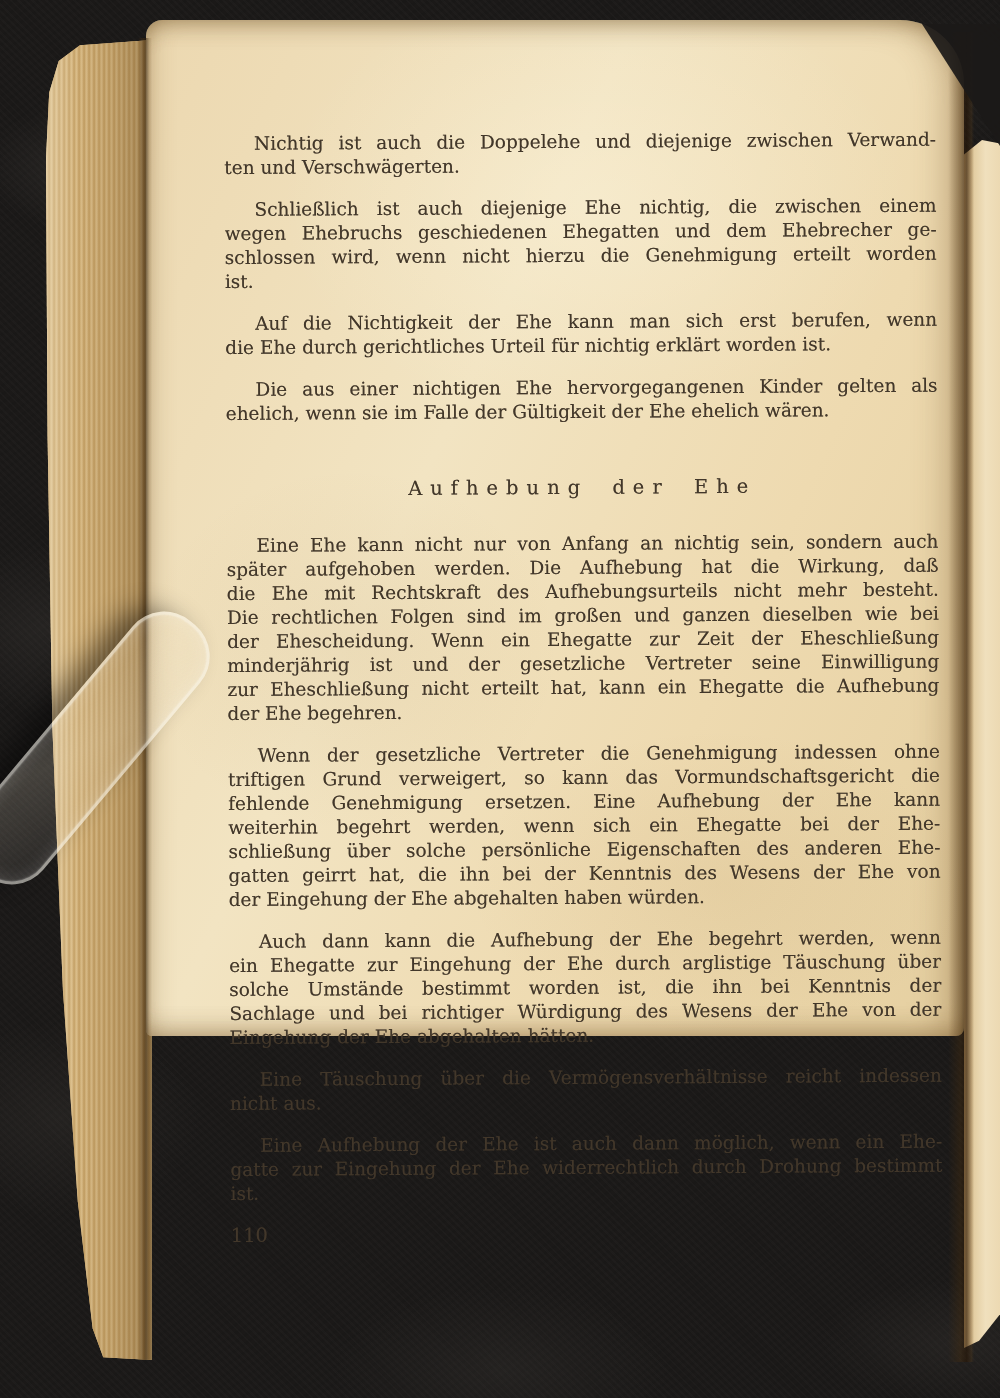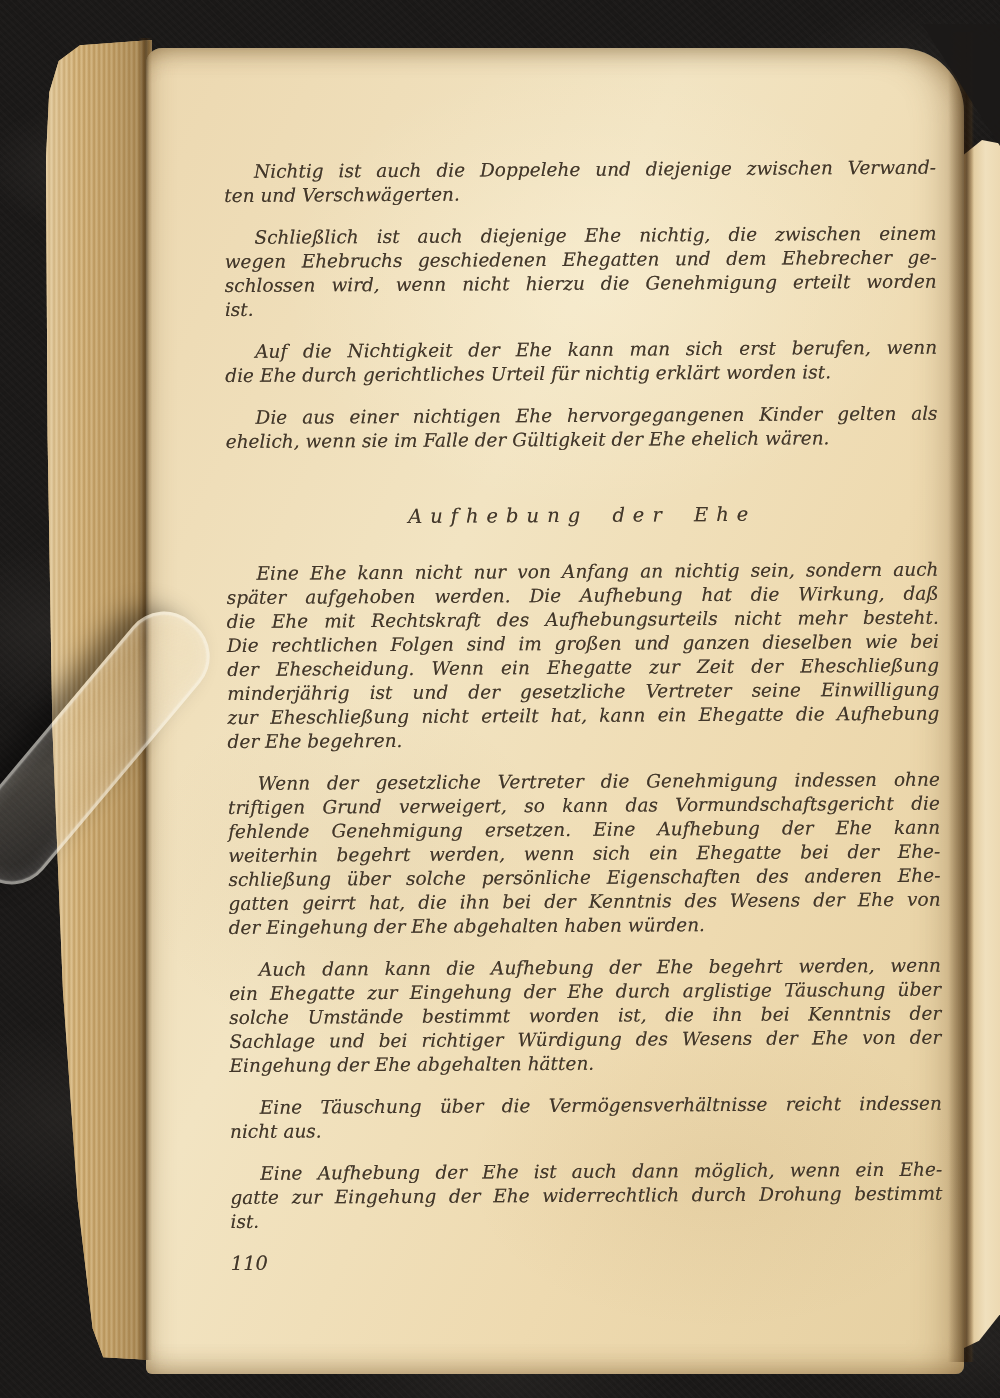--- a/index.html
+++ b/index.html
@@ -31,7 +31,7 @@
     background:linear-gradient(90deg, rgba(80,55,20,0) 0%, rgba(70,45,15,0.45) 40%, rgba(45,28,8,0.50) 58%, rgba(100,70,30,0.18) 80%, rgba(100,70,30,0) 100%);
   }
   .page{
-    position:absolute;left:146px;top:48px;width:818px;height:1326px;z-index:2;
+    position:absolute;left:146px;top:20px;width:818px;height:1016px;z-index:2;
     background-color:#eedcb6;
     background-image:
       radial-gradient(ellipse 420px 300px at 55% 18%, rgba(255,248,226,0.35), transparent 75%),
@@ -45,7 +45,6 @@
       inset -24px 0 36px -10px rgba(110,75,30,0.42),
       inset 16px 0 26px -12px rgba(110,75,30,0.30),
       inset 0 -16px 24px -12px rgba(110,75,30,0.32);
-    font-style: italic;
   }
   .gutter{
     position:absolute;left:948px;top:32px;width:26px;height:1330px;z-index:4;

